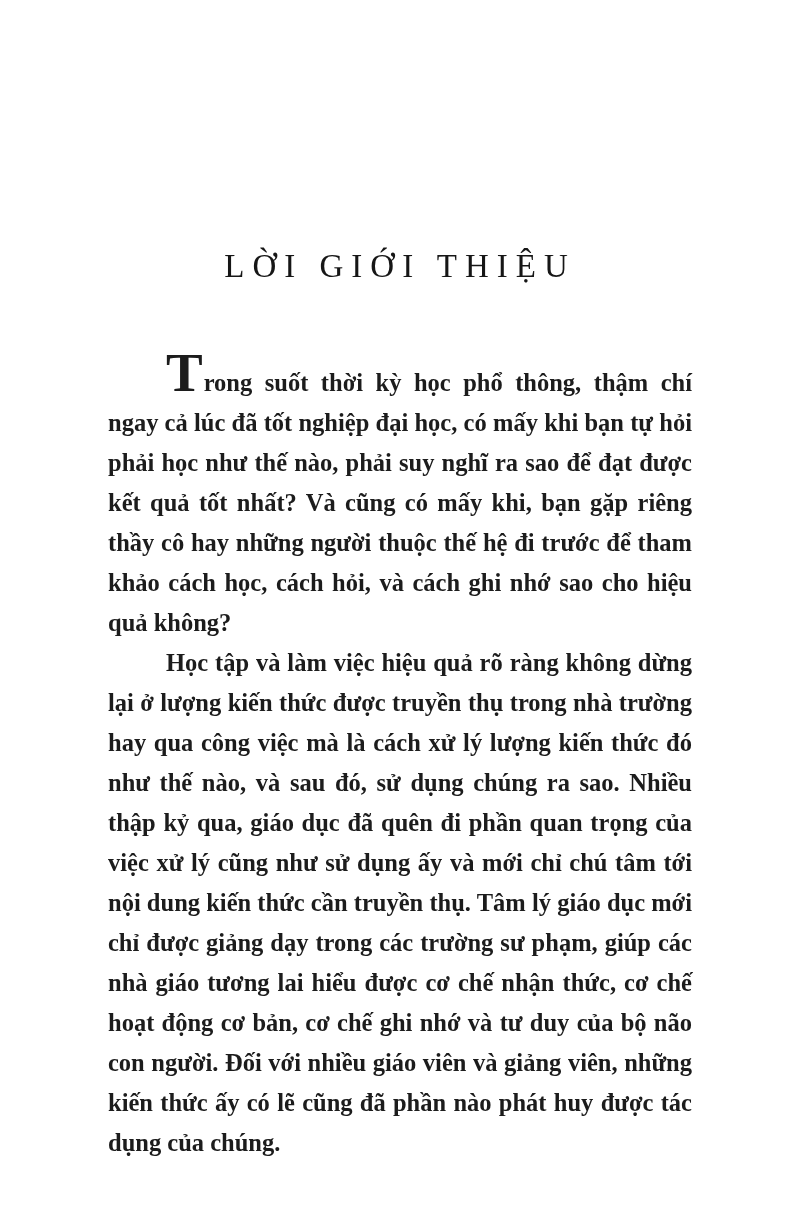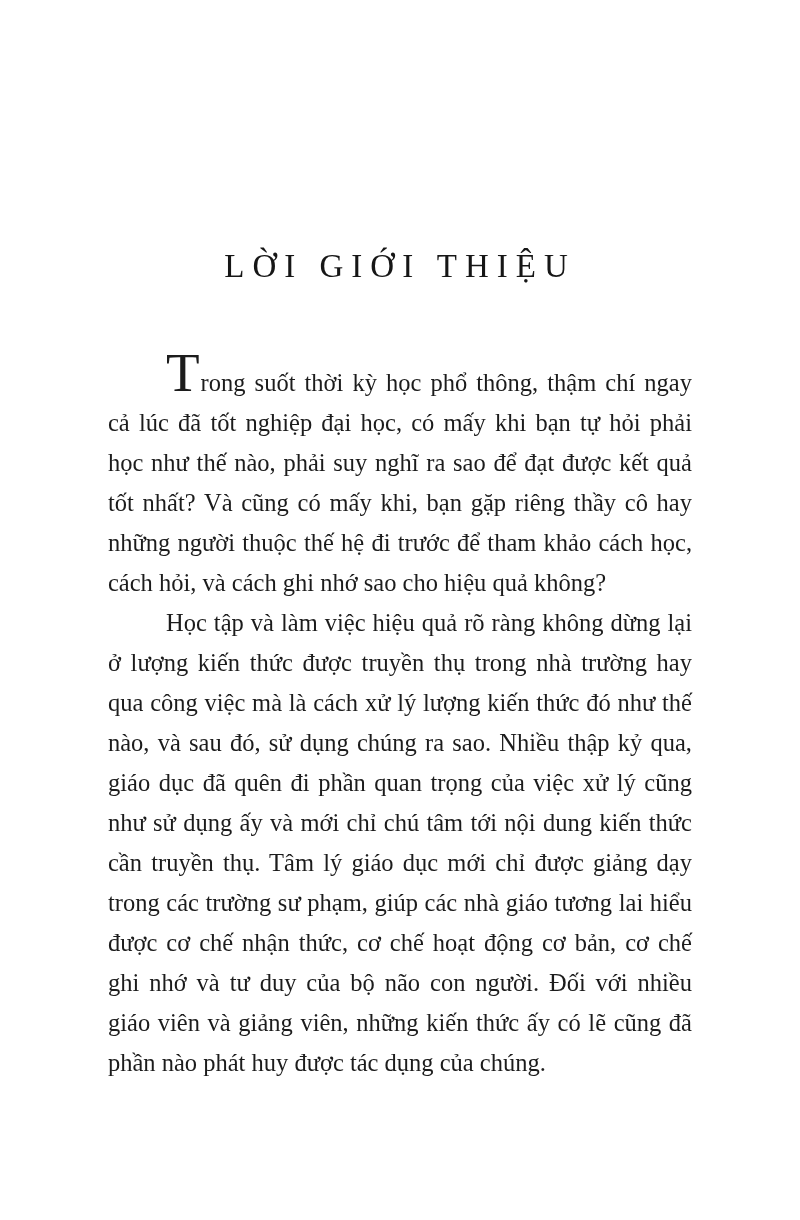--- a/index.html
+++ b/index.html
@@ -37,6 +37,7 @@
     margin: 0;
     text-indent: 58px;
     color: #1c1c1c;
+    font-weight: bold;
   }
   .dropcap {
     font-size: 55px;

